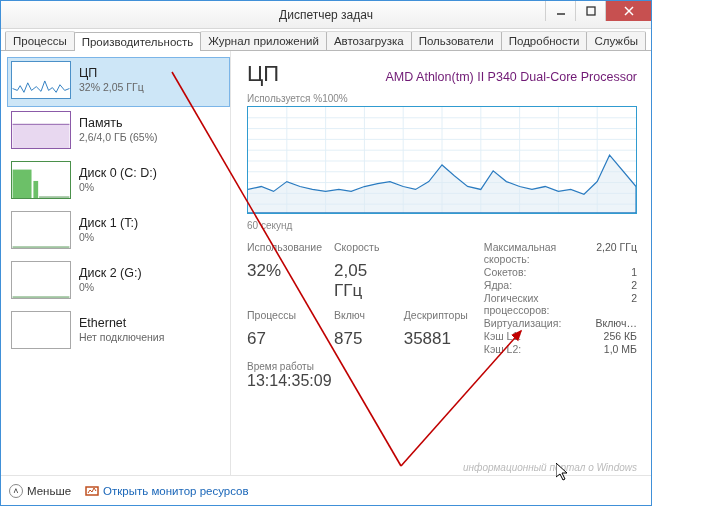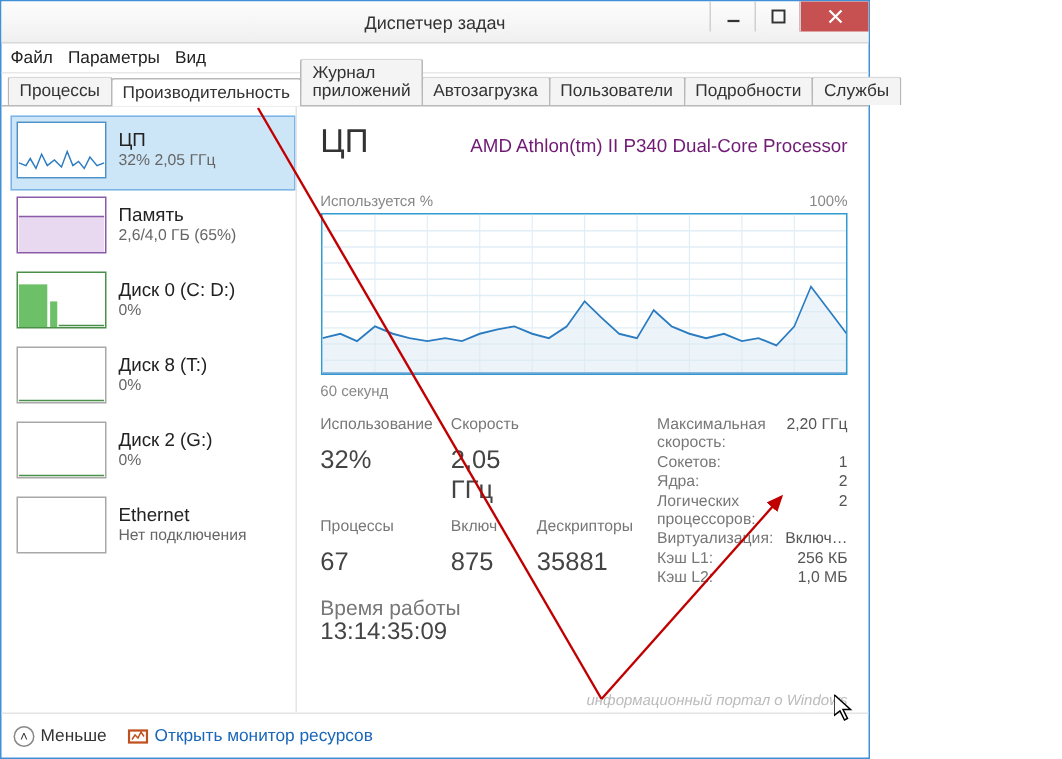--- a/index.html
+++ b/index.html
@@ -5,7 +5,7 @@
 * { margin: 0; padding: 0; box-sizing: border-box; font-family: "Segoe UI", Tahoma, sans-serif; }
 body { background: #fff; width: 708px; height: 506px; overflow: hidden; }
 
-.window { width: 580px; height: 506px; border: 1px solid #4090d8; display: flex; flex-direction: column; background: #fff; position: relative; }
+.window { width: 652px; height: 506px; border: 1px solid #4090d8; display: flex; flex-direction: column; background: #fff; position: relative; }
 
 
 .titlebar { height: 28px; background: linear-gradient(#fdfdfd,#f0f0f0); display: flex; align-items: center; justify-content: center; border-bottom: 1px solid #d8d8d8; position: relative; }

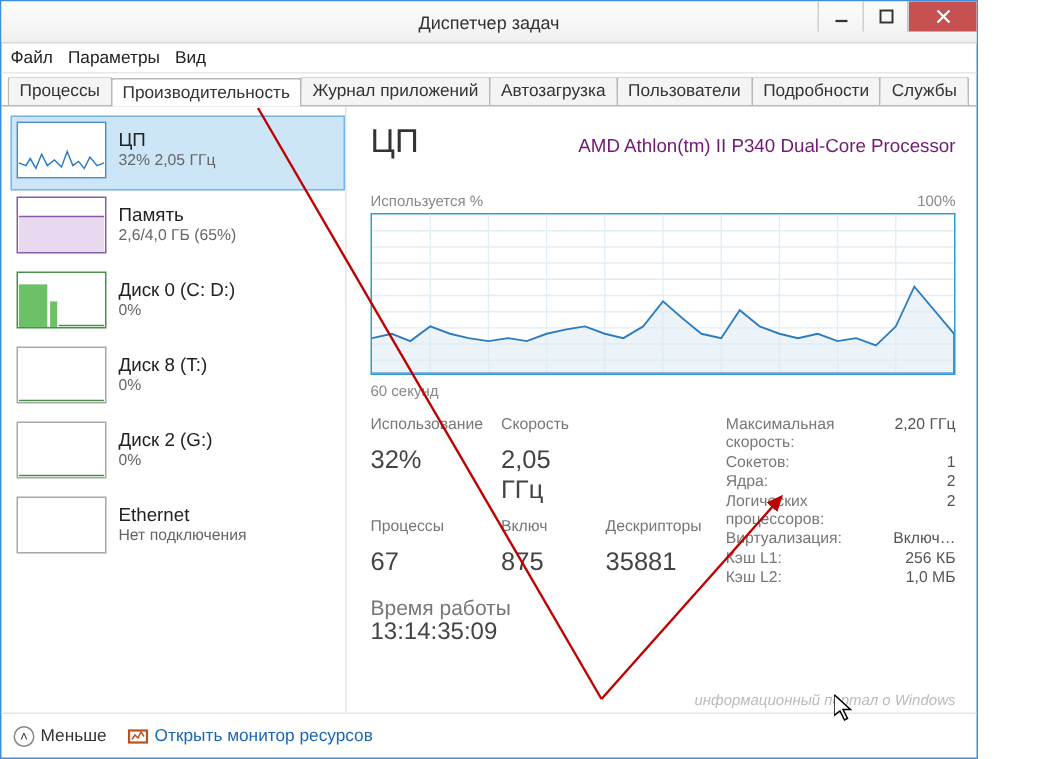--- a/index.html
+++ b/index.html
@@ -98,11 +98,6 @@
     </div>
   </div>
 
-  <div class="menubar">
-    <span><span>Файл</span></span>
-    <span><span>Параметры</span></span>
-    <span><span>Вид</span></span>
-  </div>
 
   <div class="tabs">
     <div class="tab">Процессы</div>

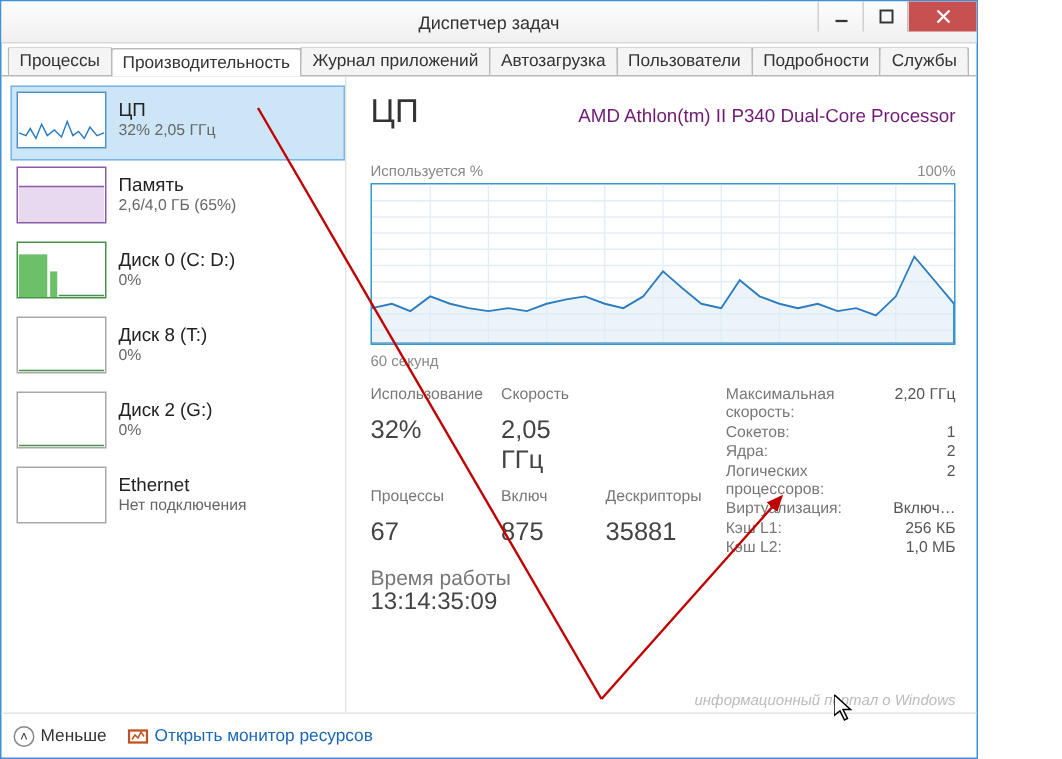--- a/index.html
+++ b/index.html
@@ -44,7 +44,7 @@
 .hdr { display: flex; align-items: baseline; justify-content: space-between; }
 .hdr h1 { font-size: 22px; font-weight: 400; color: #333; }
 .hdr .model { font-size: 12.5px; color: #701a75; }
-.chart-lbls { display:flex; justify-content:space-between; font-size:10px; color:#888; margin-top:22px; }
+.chart-lbls { display:flex; font-size:10px; color:#888; margin-top:6px; }
 .chart { height: 108px; border: 1px solid #309bd0; background: #fff; margin-top: 2px; position: relative; }
 .chart svg { width: 100%; height: 100%; display: block; }
 .xlbl { font-size: 10px; color: #888; margin-top: 6px; }

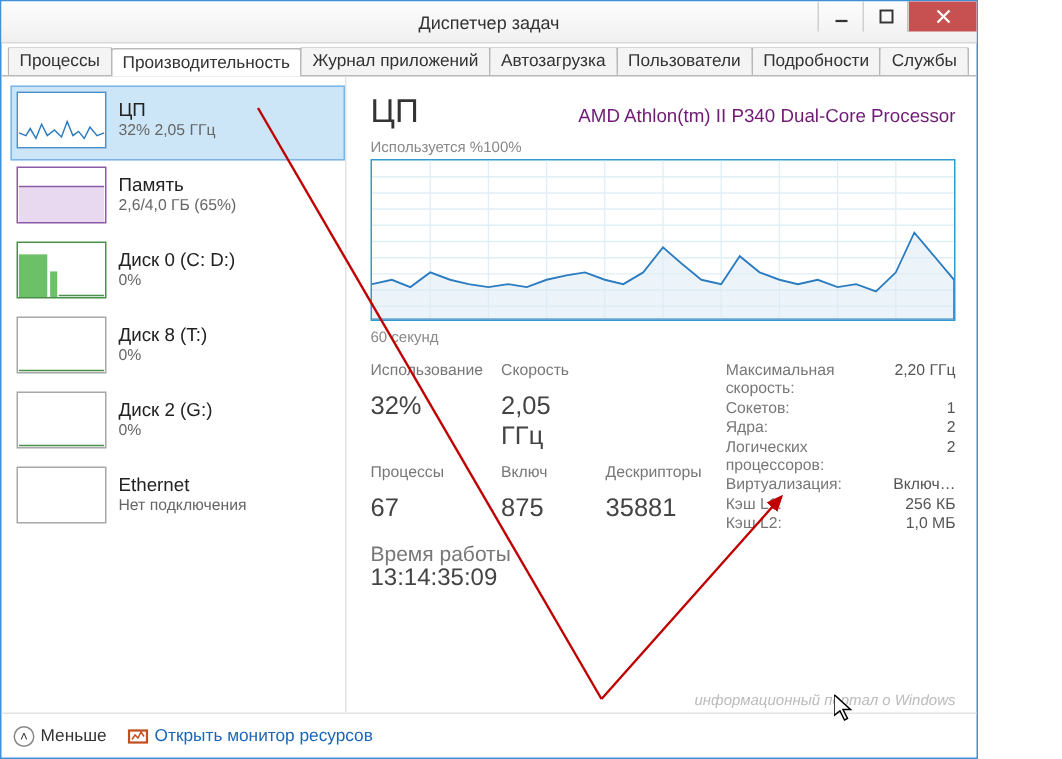--- a/index.html
+++ b/index.html
@@ -154,7 +154,7 @@
             </svg>
           </div>
         <div class="side-text">
-            <span class="side-name">Диск 8 (T:)</span>
+            <span class="side-name">Диск 1 (T:)</span>
             <span class="side-sub">0%</span>
           </div>
       </div>

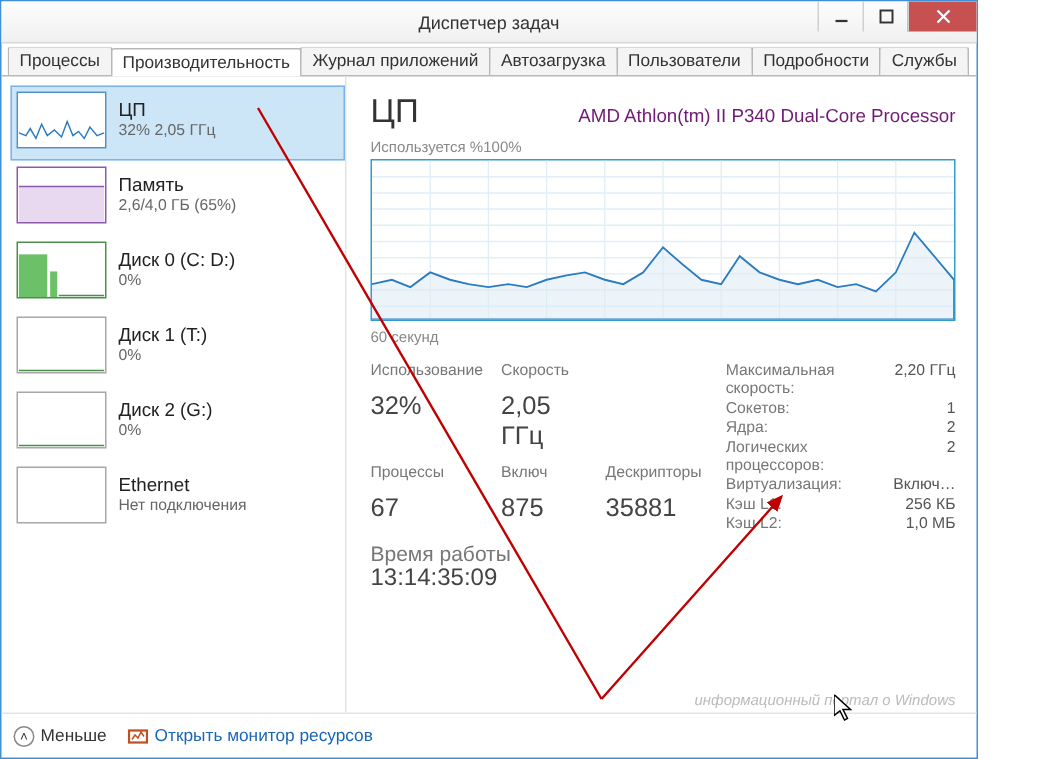--- a/index.html
+++ b/index.html
@@ -57,7 +57,7 @@
 .col2 .k { color: #777; }
 .col2 .v { text-align: right; }
 
-.uptime-lbl { font-size: 14px; color:#777; margin-top: 6px;}
+.uptime-lbl { font-size: 10px; color:#777; margin-top: 6px;}
 .uptime-val { font-size: 16px; color:#444;}
 
 

